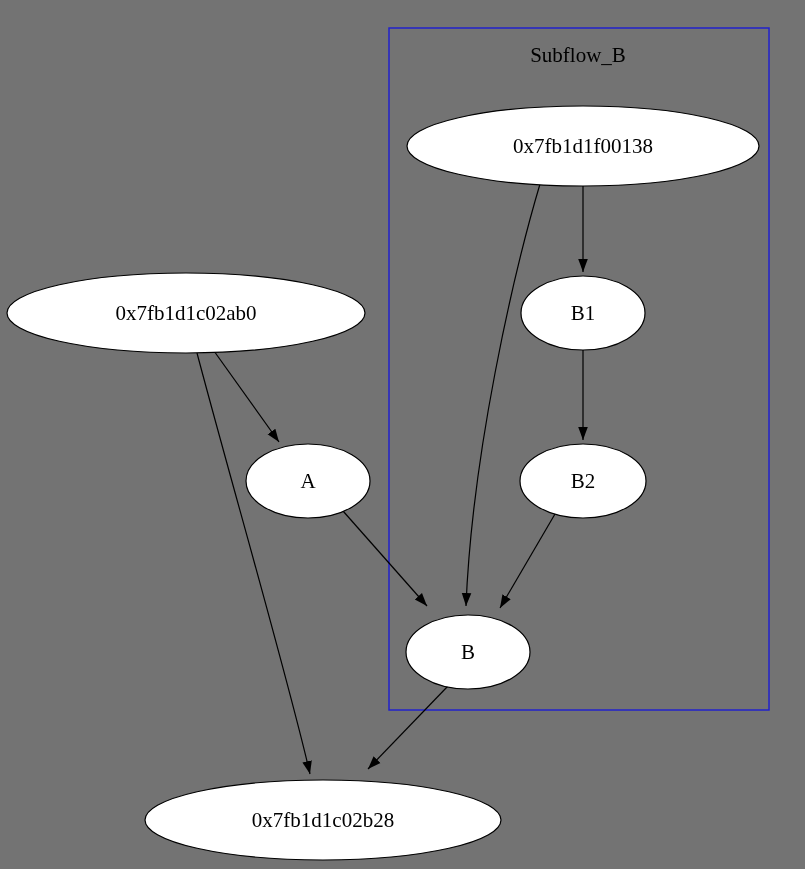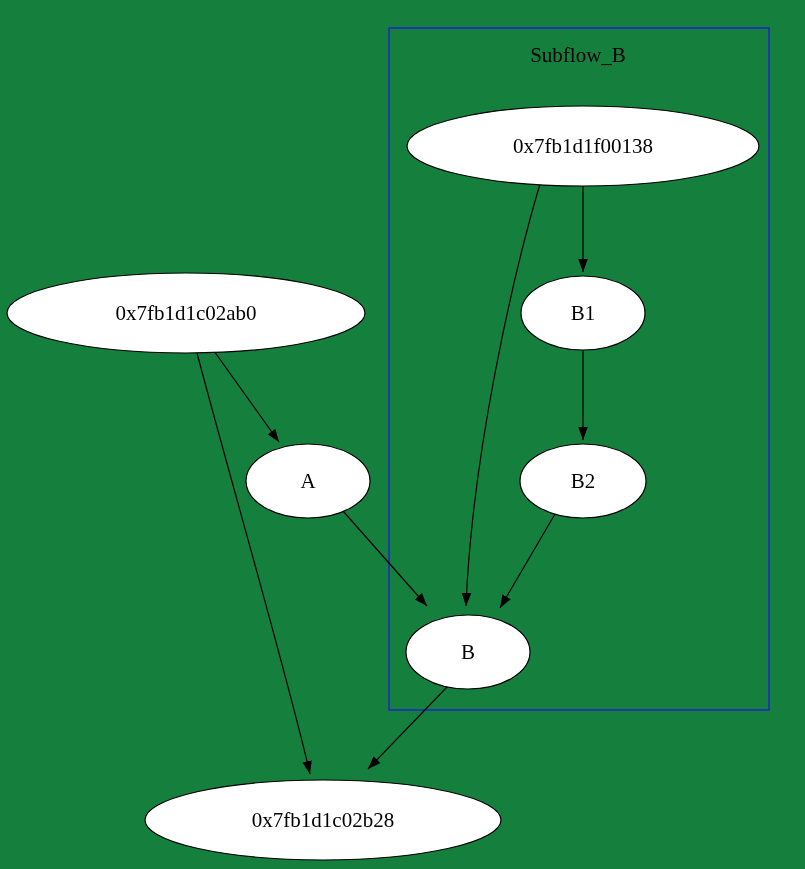--- a/index.html
+++ b/index.html
@@ -11,7 +11,7 @@
     width: 805px;
     height: 869px;
     position: relative;
-    background: #15803d;
+    background: #737373;
     font-family: "Liberation Serif", "DejaVu Serif", serif;
   }
   svg text {

